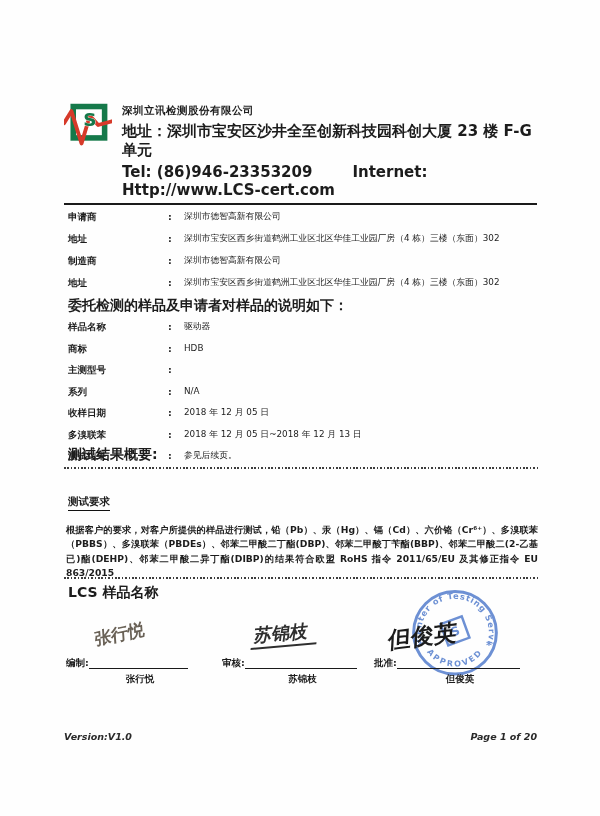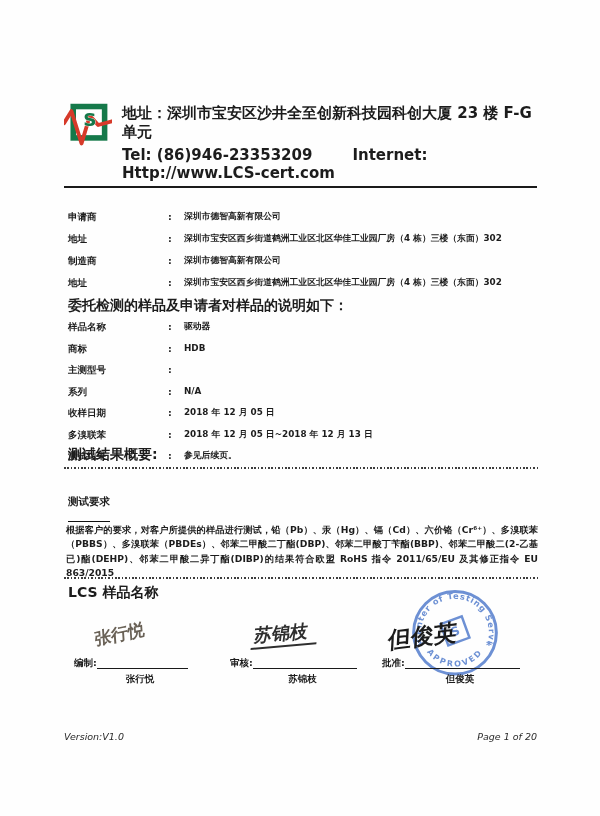--- a/index.html
+++ b/index.html
@@ -66,6 +66,7 @@
       <text x="28" y="27" font-size="20" font-weight="bold" text-anchor="middle" stroke="#ffffff" stroke-width="0.8" paint-order="stroke" fill="#15794a">S</text>
     </svg>
     <div class="header-text">
+      <div class="company-name">深圳立讯检测股份有限公司</div>
       <div class="company-line">地址：深圳市宝安区沙井全至创新科技园科创大厦 23 楼 F-G 单元</div>
       <div class="company-line company-contact">
         <span>Tel: (86)946-23353209</span><span class="internet">Internet: Http://www.LCS-cert.com</span>

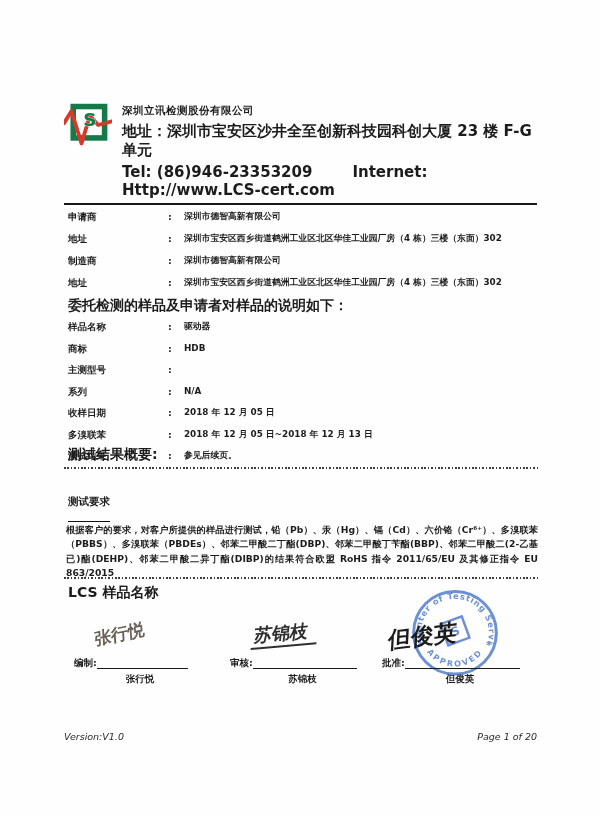--- a/index.html
+++ b/index.html
@@ -29,7 +29,7 @@
   .tight .row{margin-bottom:8.5px;}
   .lbl{width:100px;flex:none;font-size:9.5px;font-weight:700;}
   .sep{width:16px;flex:none;font-size:9.5px;font-weight:700;}
-  .val{flex:1;font-size:8.8px;font-weight:700;white-space:nowrap;}
+  .val{flex:1;font-size:8.8px;font-weight:400;white-space:nowrap;}
   .plain{position:absolute;left:68px;font-size:14px;font-weight:700;line-height:12px;}
   .dotted{position:absolute;left:64px;width:474px;height:2px;
     background:repeating-linear-gradient(90deg,#3c3c3c 0 1.5px,transparent 1.5px 3.4px);}

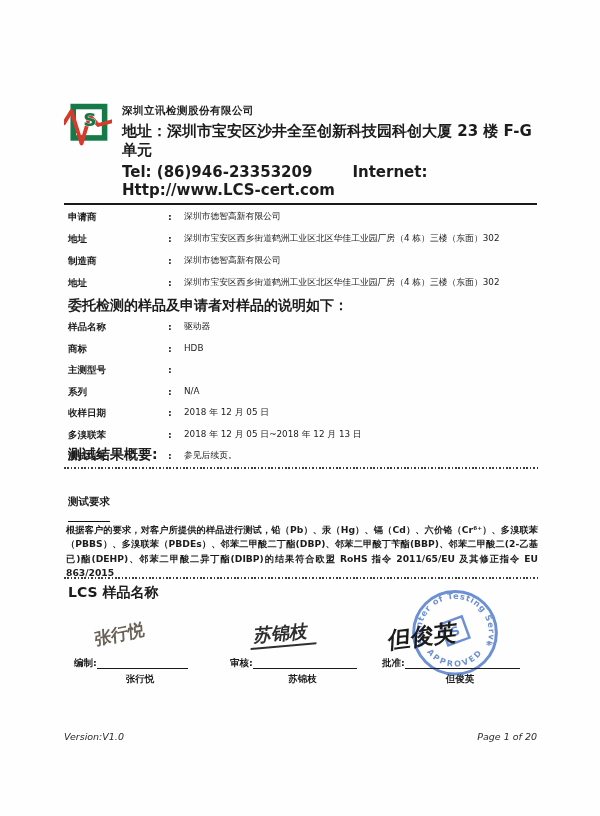--- a/index.html
+++ b/index.html
@@ -34,7 +34,7 @@
   .dotted{position:absolute;left:64px;width:474px;height:2px;
     background:repeating-linear-gradient(90deg,#3c3c3c 0 1.5px,transparent 1.5px 3.4px);}
   .req-heading{position:absolute;left:68px;font-size:10.5px;font-weight:700;
-    border-bottom:1.5px solid #111;padding-bottom:12px;}
+    border-bottom:1.5px solid #111;padding-bottom:1px;}
   .para{position:absolute;left:66px;width:472px;font-size:9.2px;font-weight:600;
     line-height:14.3px;text-align:justify;}
   

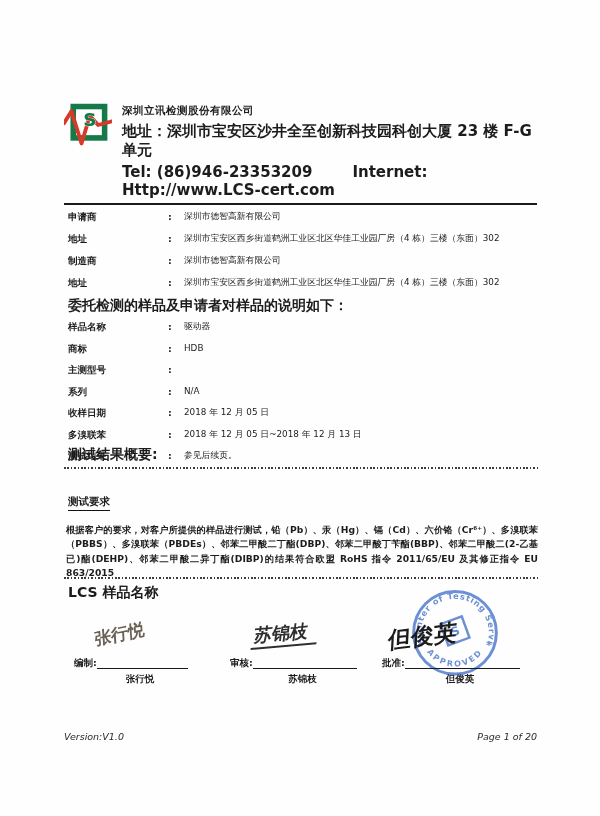--- a/index.html
+++ b/index.html
@@ -40,7 +40,7 @@
   
   .sig-col{position:absolute;top:655px;}
   .sig-row{display:flex;align-items:flex-end;}
-  .sig-role{font-size:9.5px;font-weight:700;flex:none;line-height:12px;margin-left:8px;}
+  .sig-role{font-size:9.5px;font-weight:700;flex:none;line-height:12px;}
   .sig-line{flex:1;border-bottom:1.5px solid #1a1a1a;height:13px;}
   .sig-name{font-size:9.5px;font-weight:700;text-align:center;margin-top:3.5px;margin-left:26px;}
   .sig-script{position:absolute;font-weight:700;white-space:nowrap;pointer-events:none;}

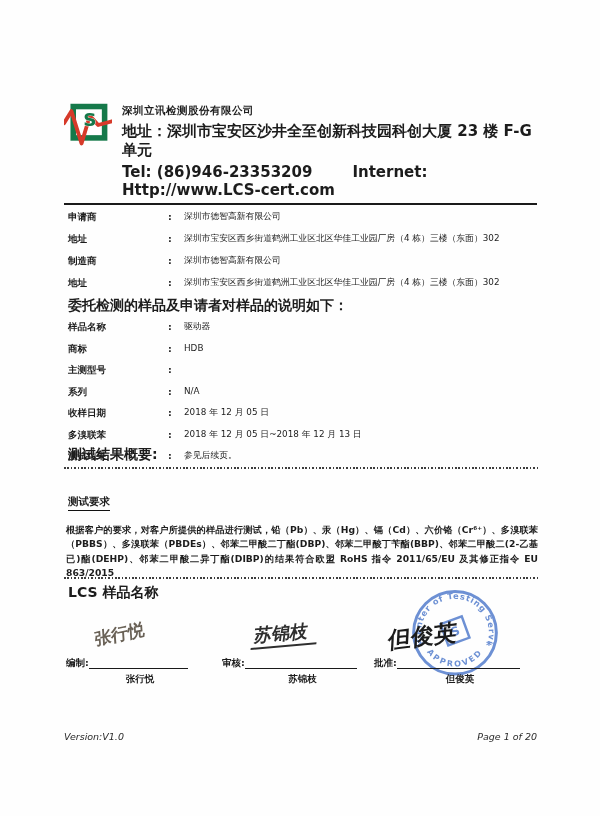--- a/index.html
+++ b/index.html
@@ -52,7 +52,7 @@
   .sig-col.approve{z-index:2;}
   
   .footer{position:absolute;left:64px;top:731px;width:473px;display:flex;
-    justify-content:space-between;font-size:9.5px;font-style:italic;font-weight:400;color:#2a2a2a;}
+    justify-content:space-between;font-size:9.5px;font-style:italic;font-weight:700;color:#2a2a2a;}
 </style>
 </head>
 <body>

